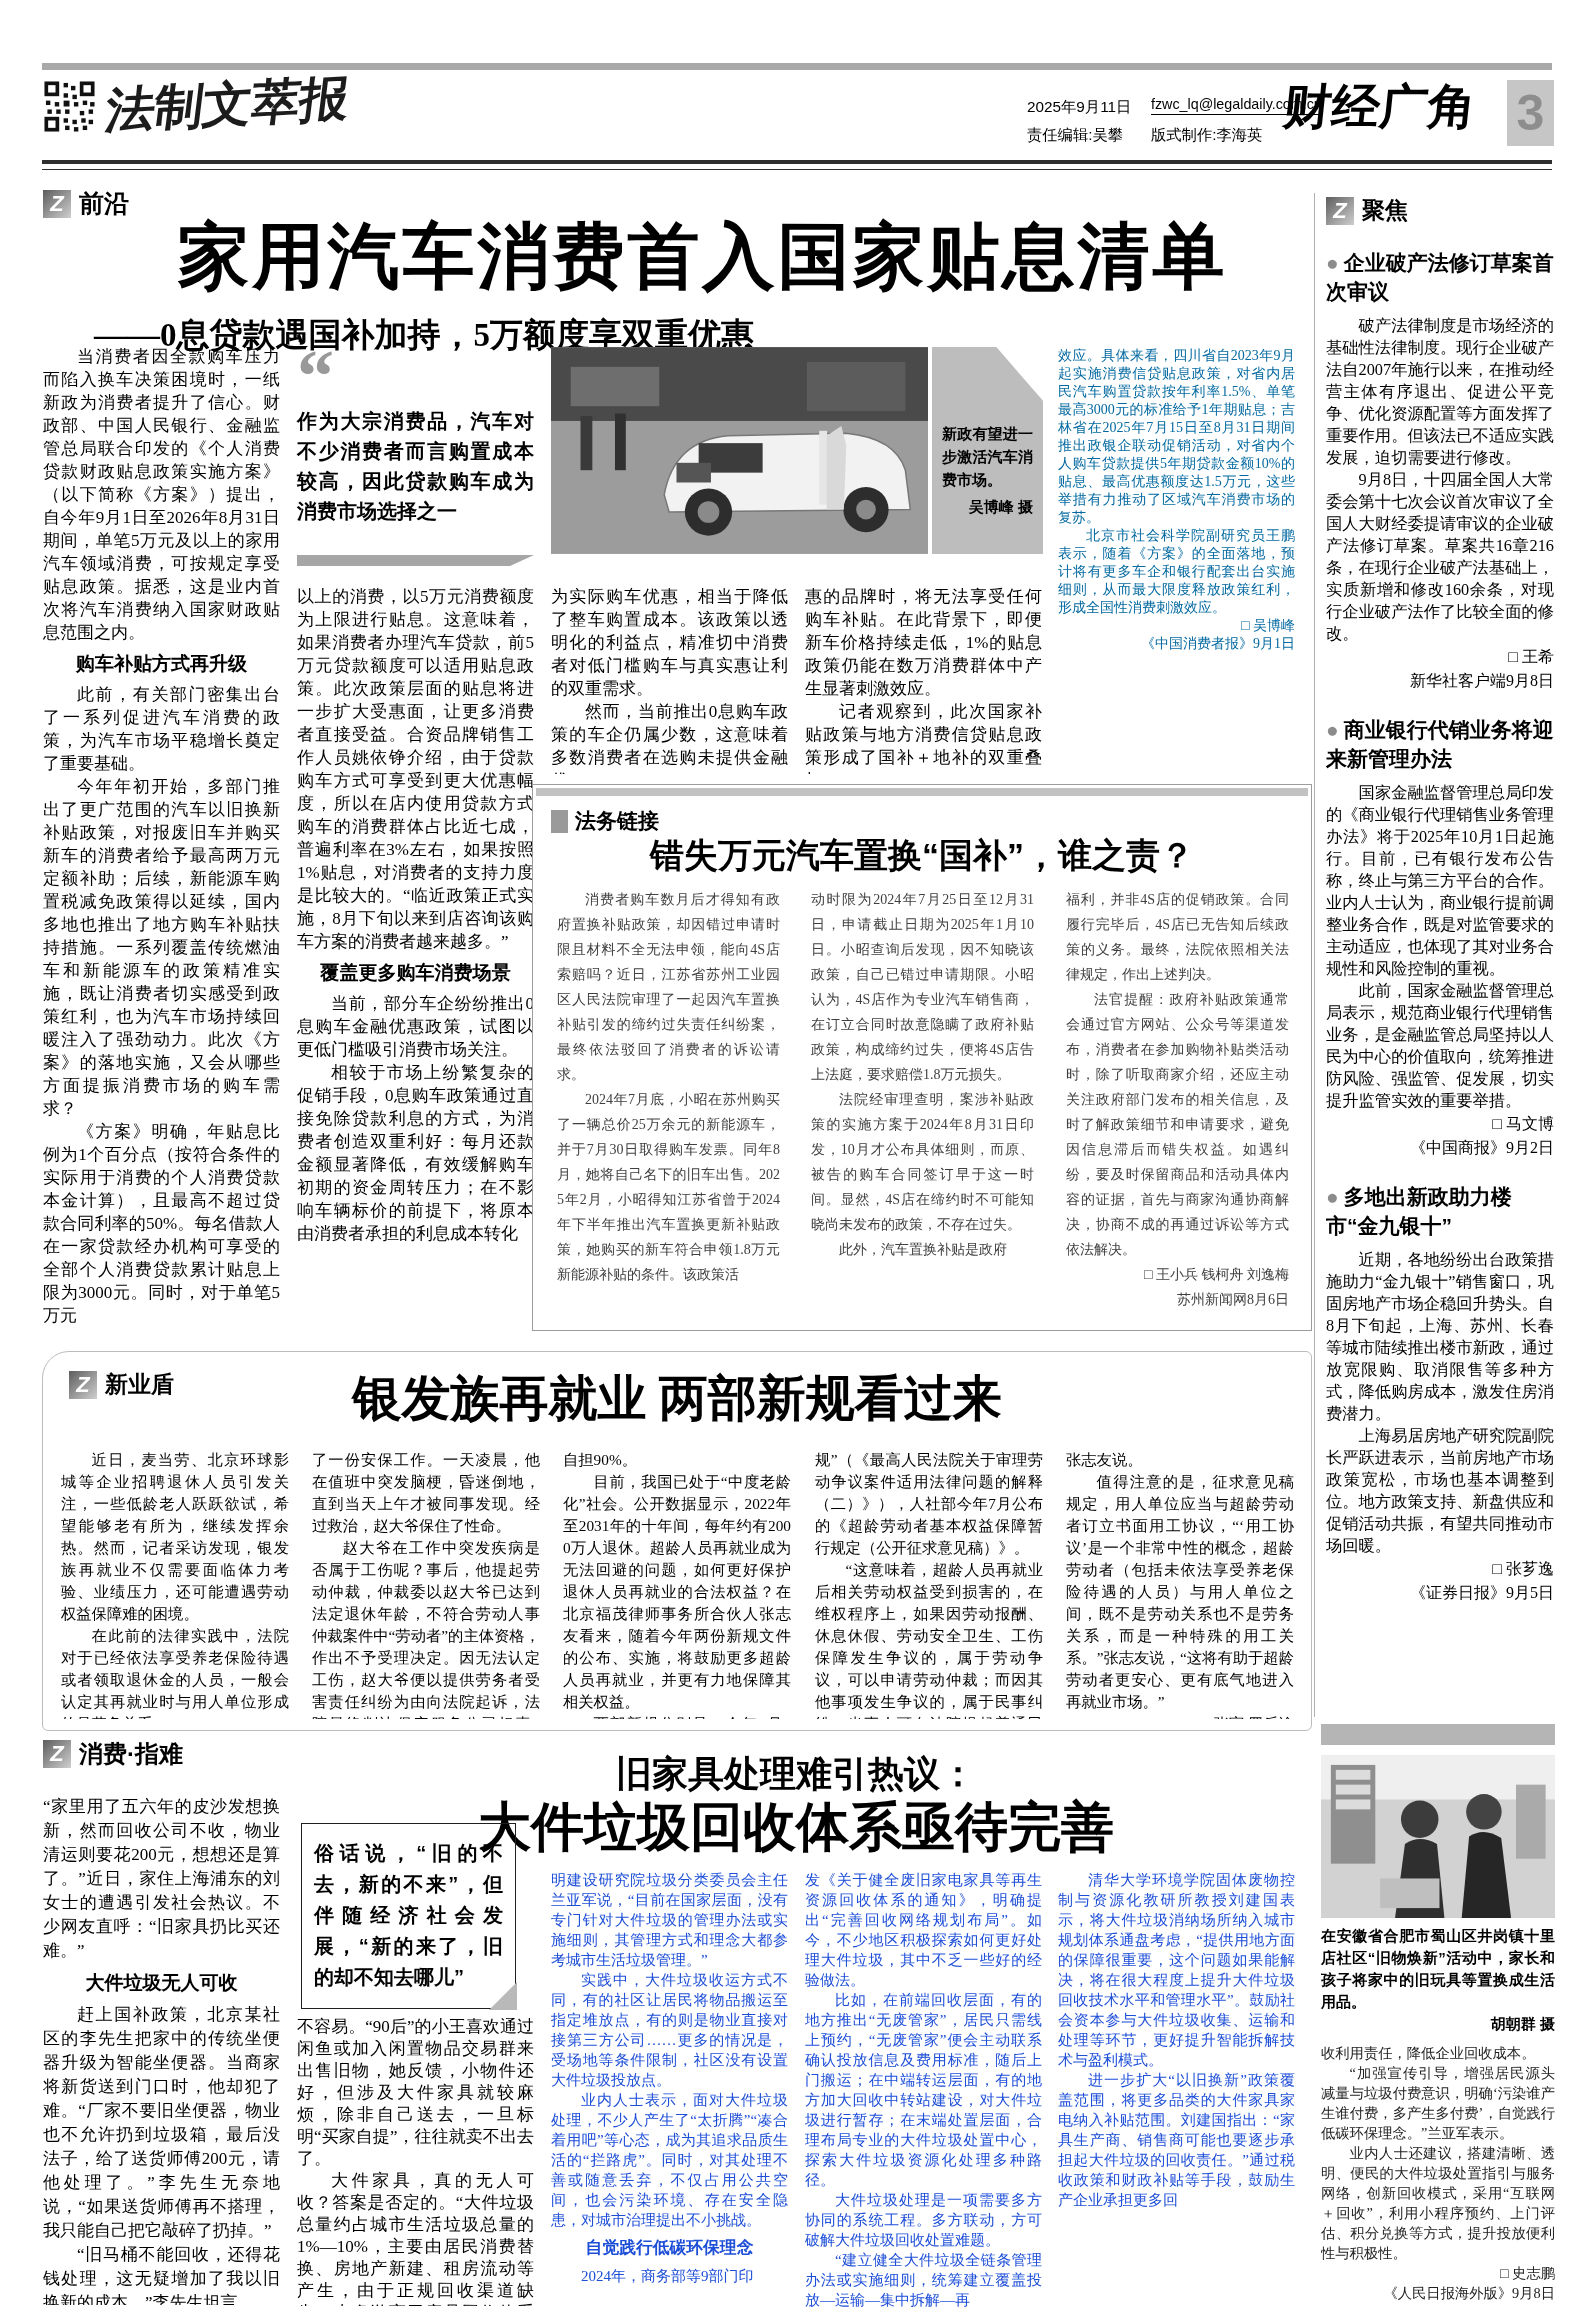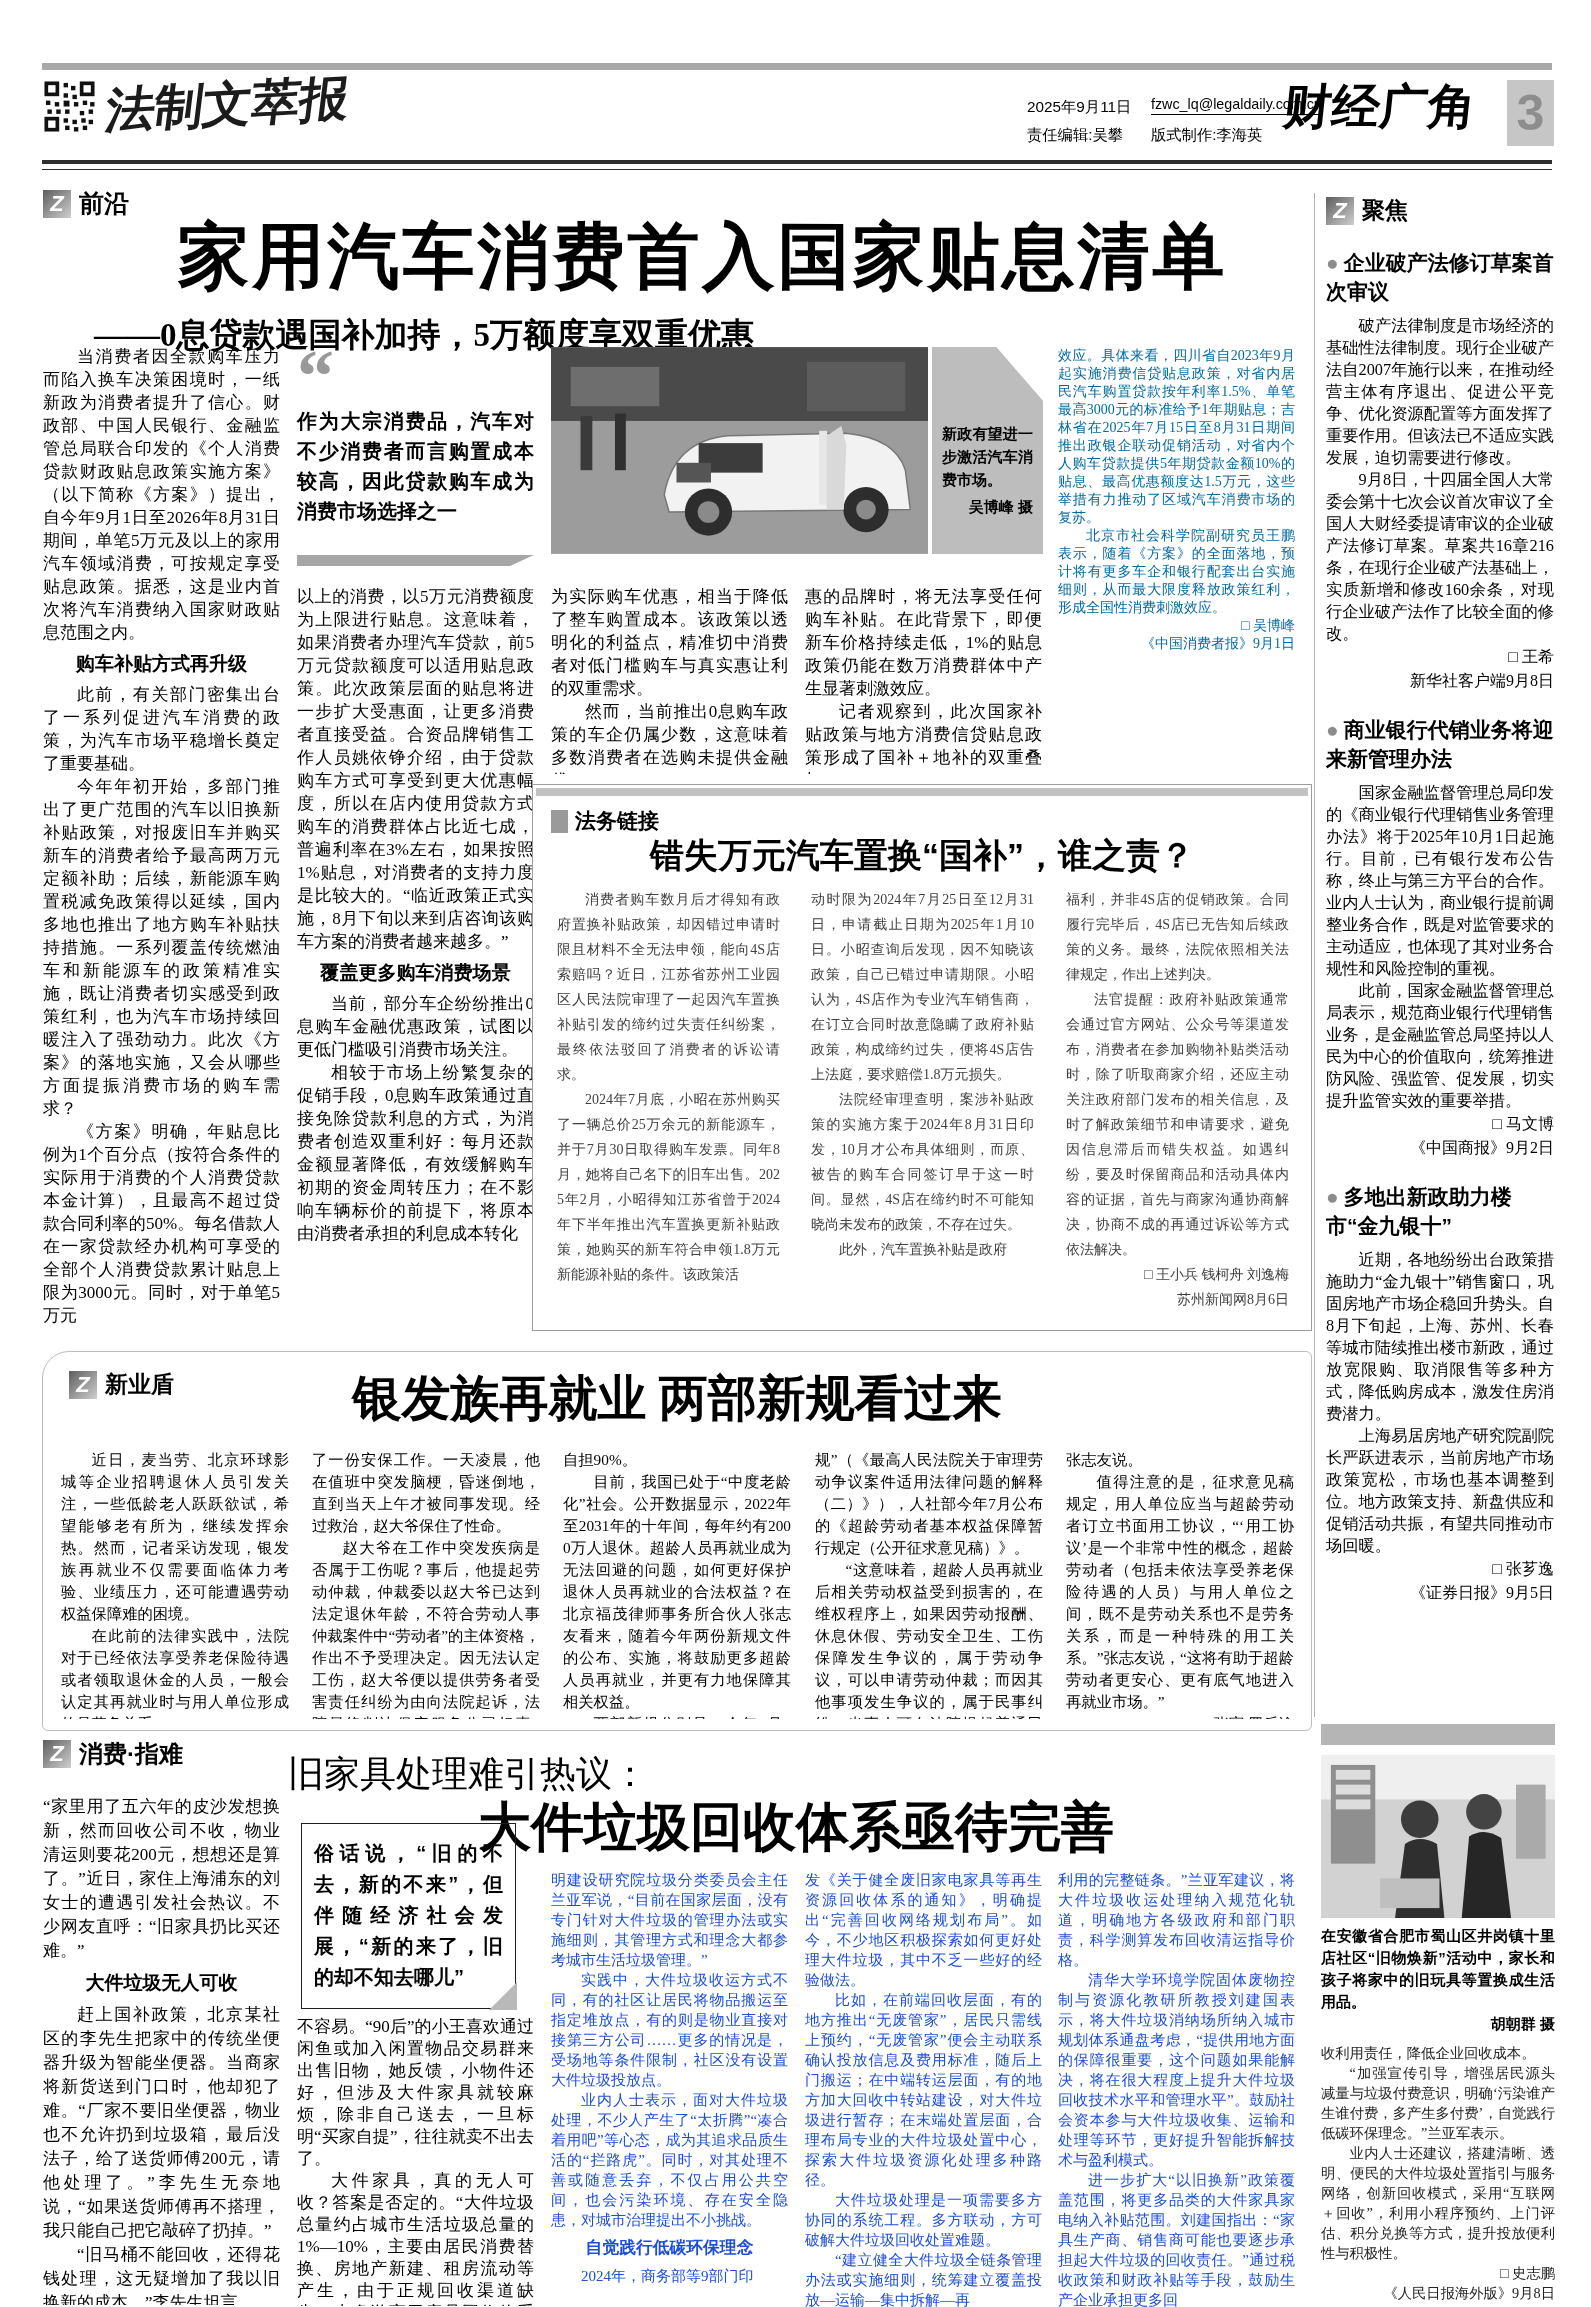--- a/index.html
+++ b/index.html
@@ -90,7 +90,7 @@
 
   
   .con-label{left:43px;top:1738px;font-size:24px;}
-  .con-t1{left:288px;top:1750px;width:1032px;text-align:left;font-size:36px;font-weight:normal;}
+  .con-t1{left:280px;top:1750px;width:1032px;text-align:center;font-size:36px;font-weight:bold;}
   .con-t2{left:280px;top:1792px;width:1032px;text-align:center;font-size:53px;font-weight:900;}
   .ccol1{left:43px;top:1795px;width:237px;height:510px;font-size:17px;line-height:24px;}
   .qbox{left:301px;top:1823px;width:215px;height:186px;border:1.5px solid #1f1f1f;

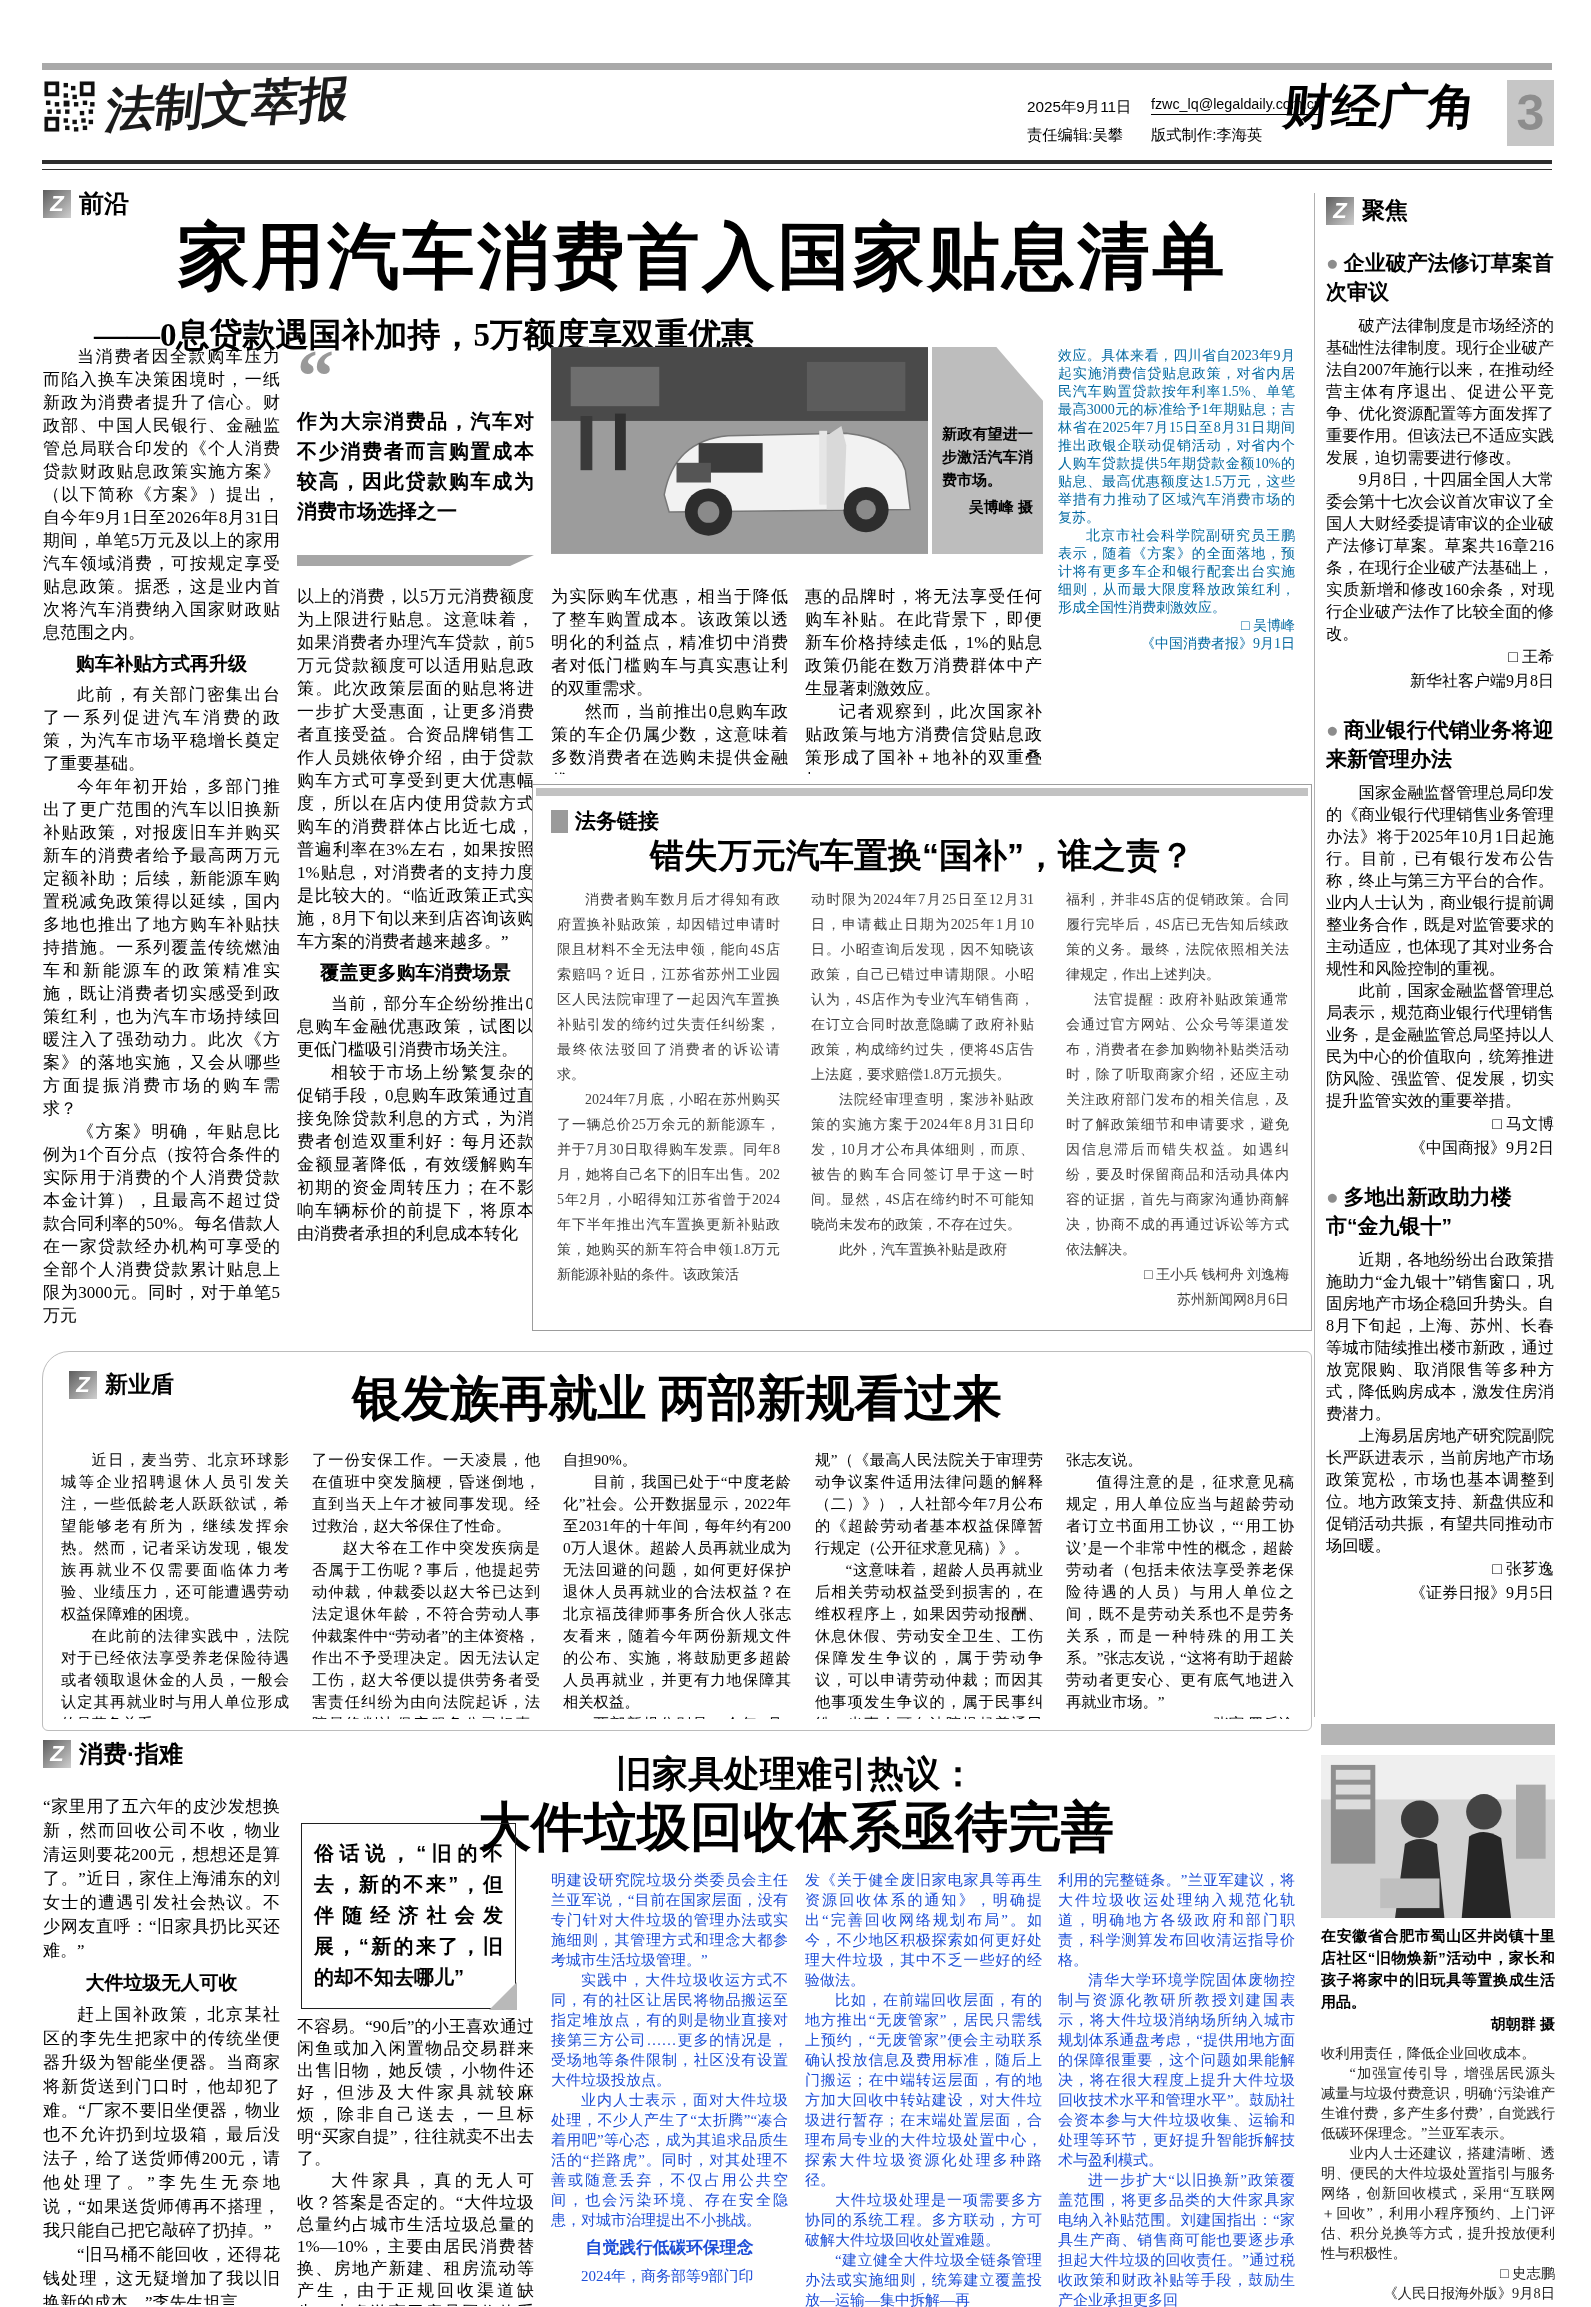--- a/index.html
+++ b/index.html
@@ -328,7 +328,6 @@
     <p class="p">“建立健全大件垃圾全链条管理办法或实施细则，统筹建立覆盖投放—运输—集中拆解—再</p>
   </div>
 <div class="col ccolsm ccol5">
-    <p class="p noindent">利用的完整链条。”兰亚军建议，将大件垃圾收运处理纳入规范化轨道，明确地方各级政府和部门职责，科学测算发布回收清运指导价格。</p>
     <p class="p">清华大学环境学院固体废物控制与资源化教研所教授刘建国表示，将大件垃圾消纳场所纳入城市规划体系通盘考虑，“提供用地方面的保障很重要，这个问题如果能解决，将在很大程度上提升大件垃圾回收技术水平和管理水平”。鼓励社会资本参与大件垃圾收集、运输和处理等环节，更好提升智能拆解技术与盈利模式。</p>
     <p class="p">进一步扩大“以旧换新”政策覆盖范围，将更多品类的大件家具家电纳入补贴范围。刘建国指出：“家具生产商、销售商可能也要逐步承担起大件垃圾的回收责任。”通过税收政策和财政补贴等手段，鼓励生产企业承担更多回</p>
   </div>

